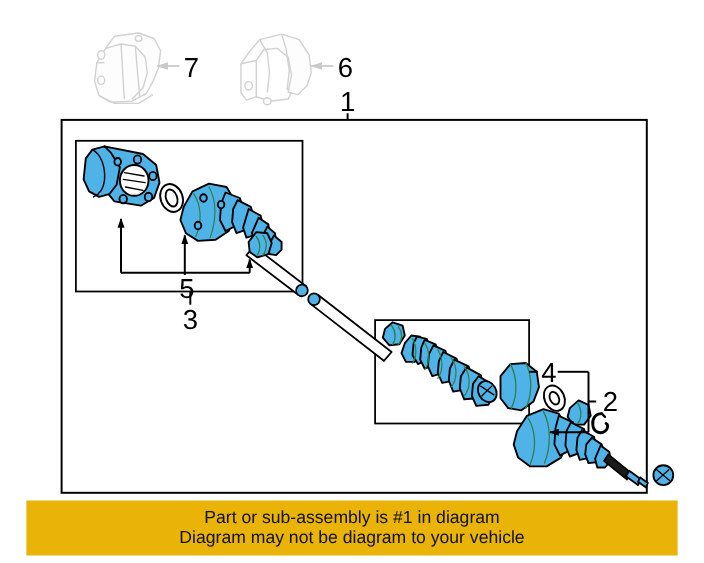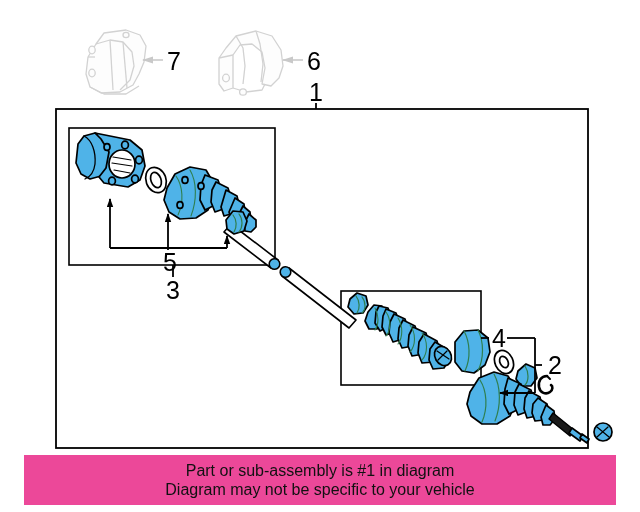--- a/index.html
+++ b/index.html
@@ -8,7 +8,7 @@
   #stage{position:relative;width:640px;height:512px;background:#ffffff;}
   #svgroot{position:absolute;left:0;top:0;width:640px;height:512px;display:block;}
   .banner{position:absolute;left:24px;top:455px;width:592px;height:50px;
-          background:#ec4899;display:flex;flex-direction:column;
+          background:#eab308;display:flex;flex-direction:column;
           align-items:center;justify-content:center;}
   .banner div{color:#111111;font-size:16px;line-height:19px;white-space:nowrap;}
   text{font-family:"Liberation Sans","DejaVu Sans",sans-serif;fill:#000000;}

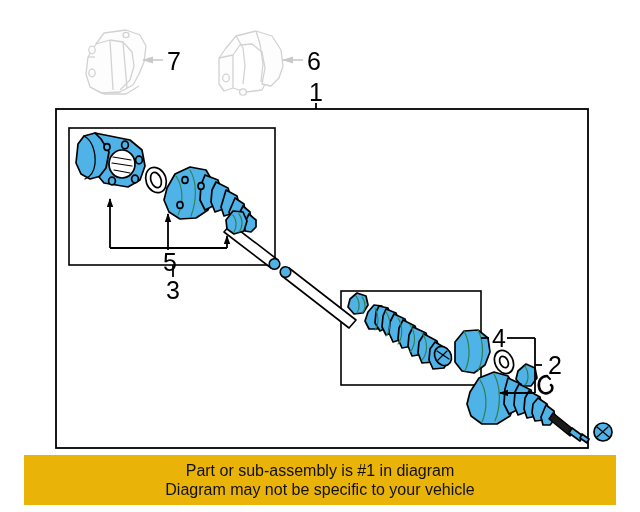--- a/index.html
+++ b/index.html
@@ -226,7 +226,7 @@
 
   <div class="banner">
     <div>Part or sub-assembly is #1 in diagram</div>
-    <div>Diagram may not be specific to your vehicle</div>
+    <div>Diagram may not be diagram to your vehicle</div>
   </div>
 
 </div>

